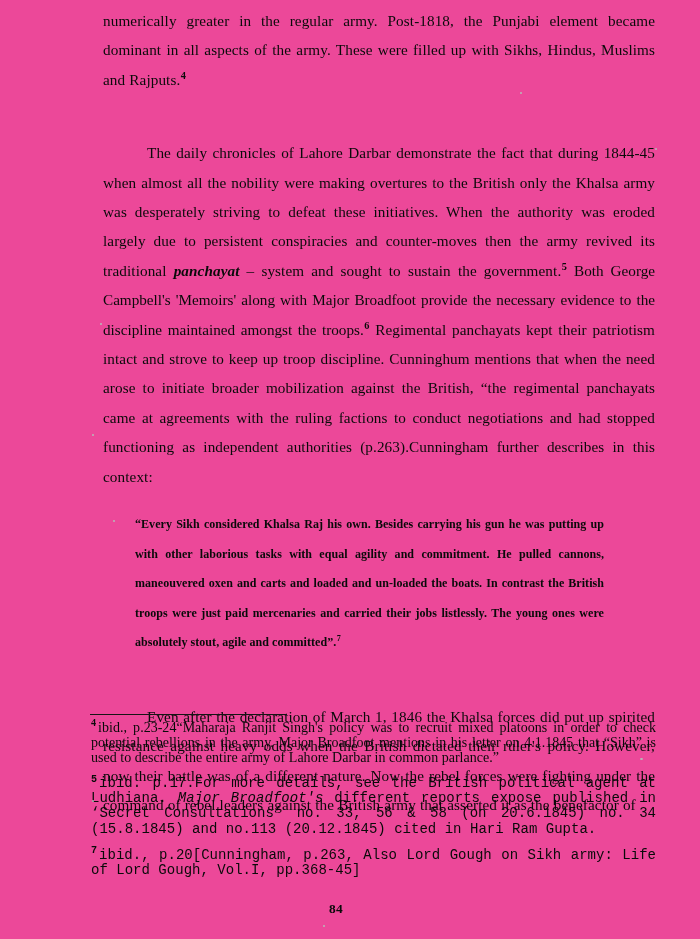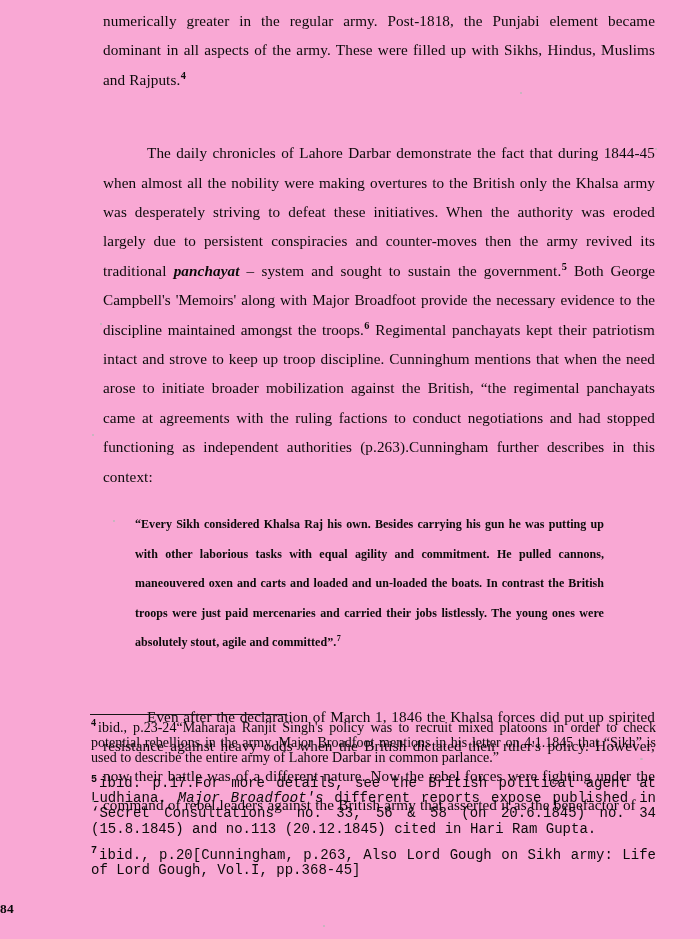--- a/index.html
+++ b/index.html
@@ -22,7 +22,7 @@
     left: 0; top: 0;
     width: 700px;
     height: 939px;
-    background: #f9a8d4;
+    background: #ec4899;
   }
 
   .body-block {

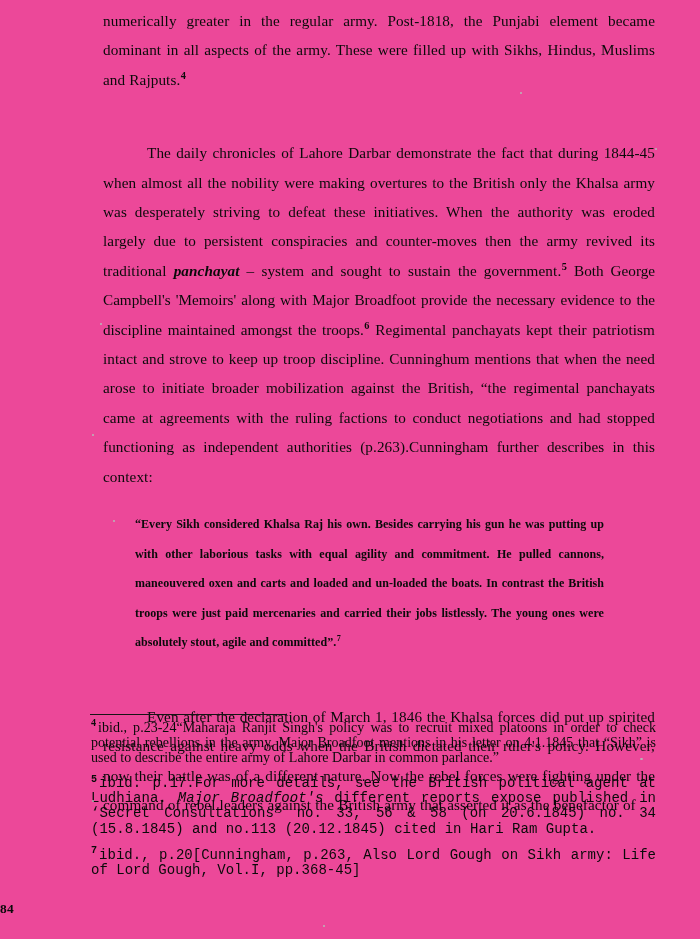--- a/index.html
+++ b/index.html
@@ -124,10 +124,11 @@
     left: 0;
     top: 901px;
     width: 640px;
-    text-align: left;
+    text-align: center;
     font-size: 13.4px;
     font-weight: bold;
     letter-spacing: 0.3px;
+    padding-left: 16px;
   }
 
   

